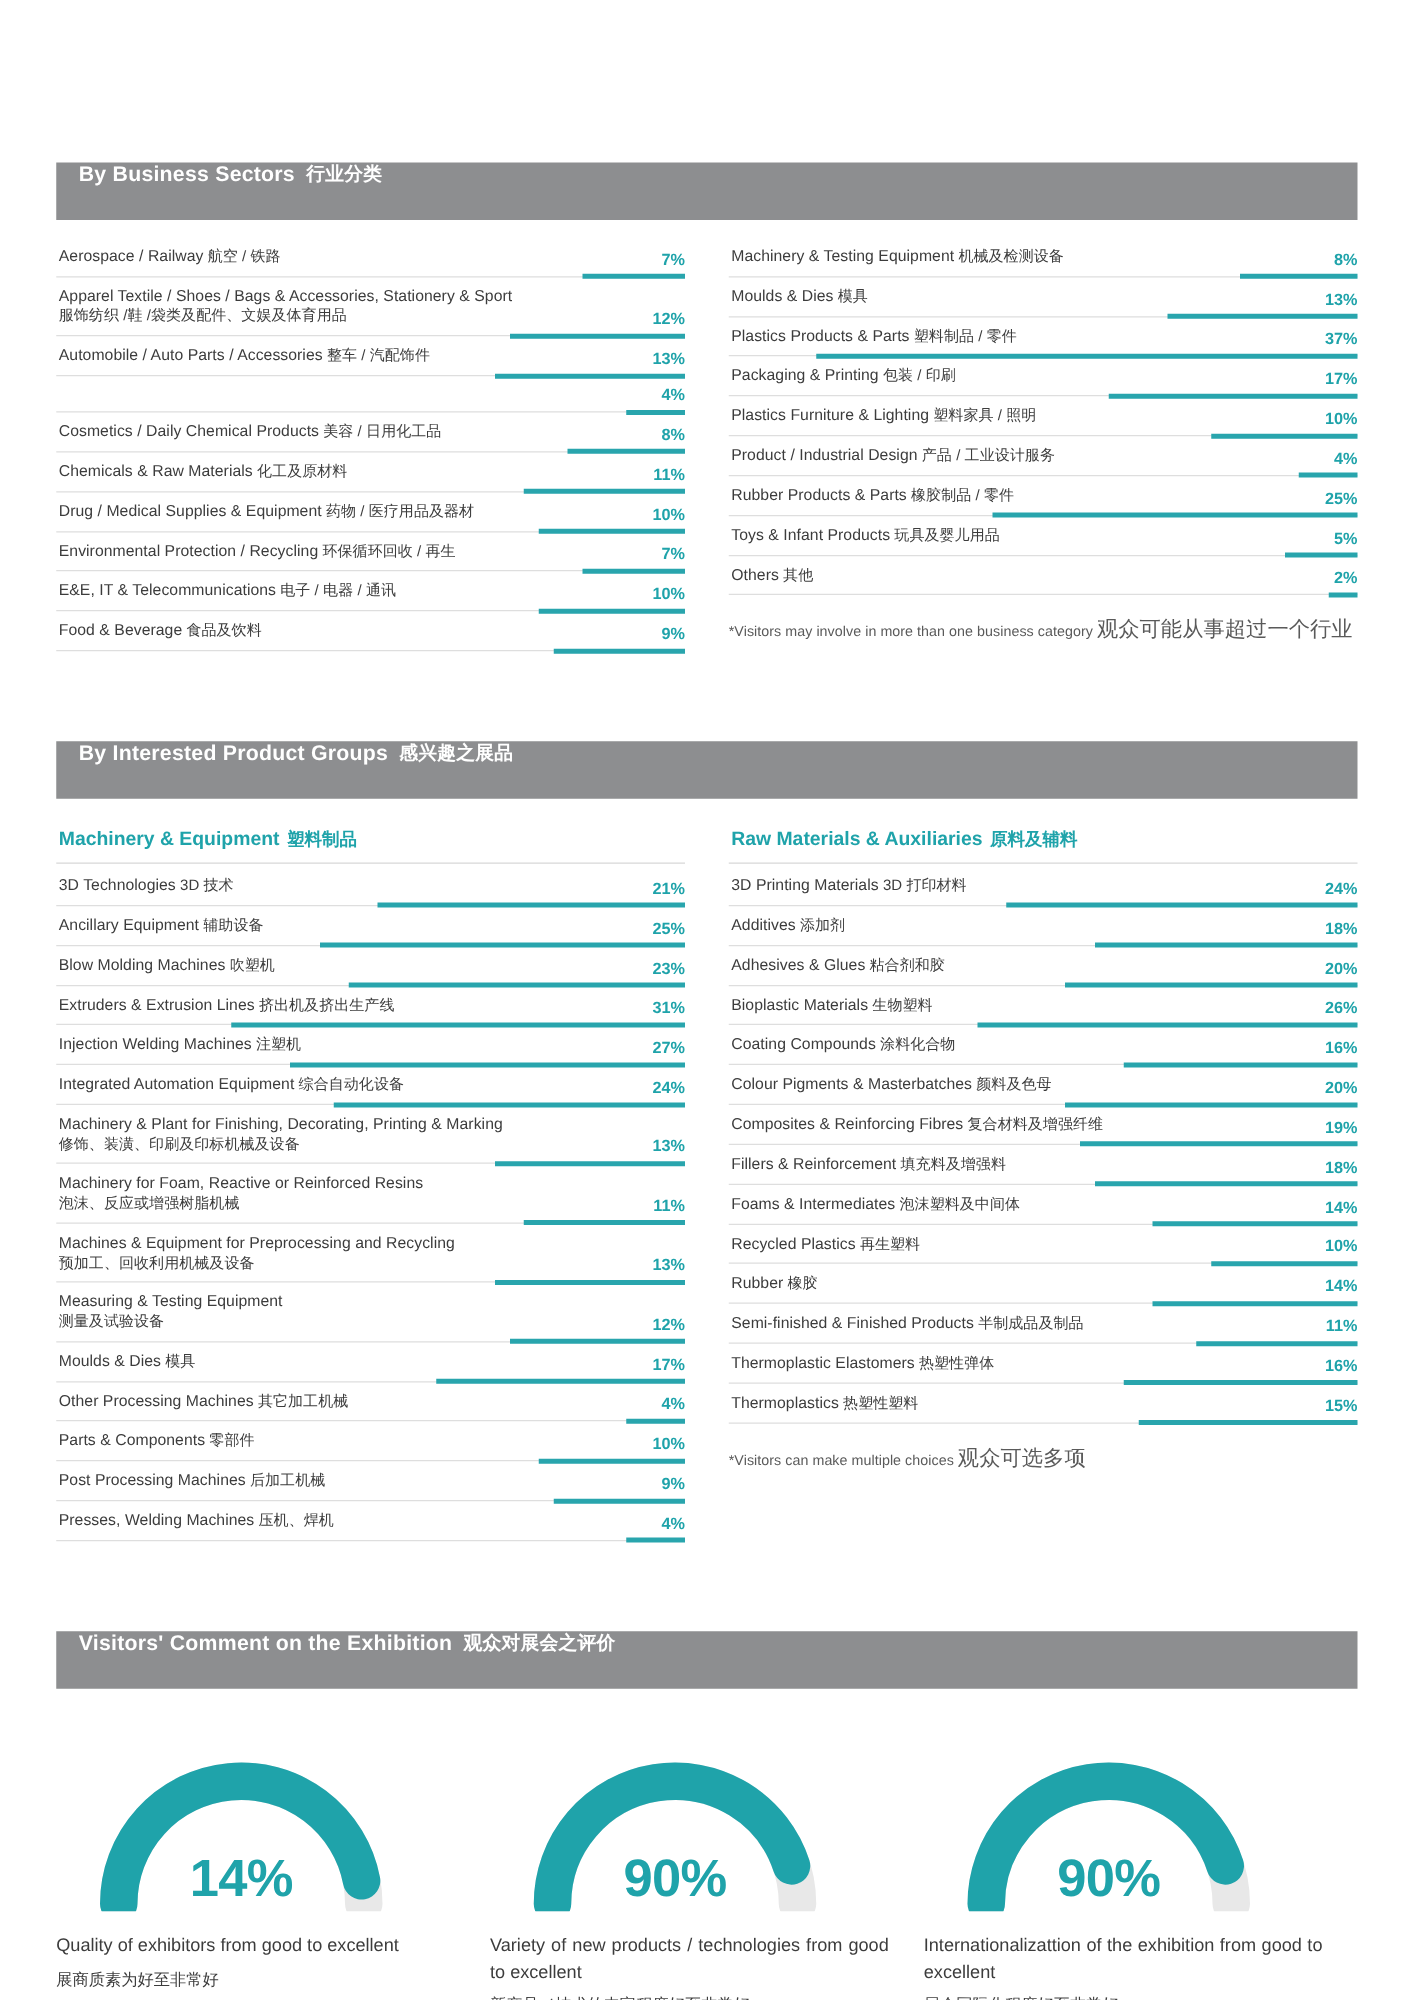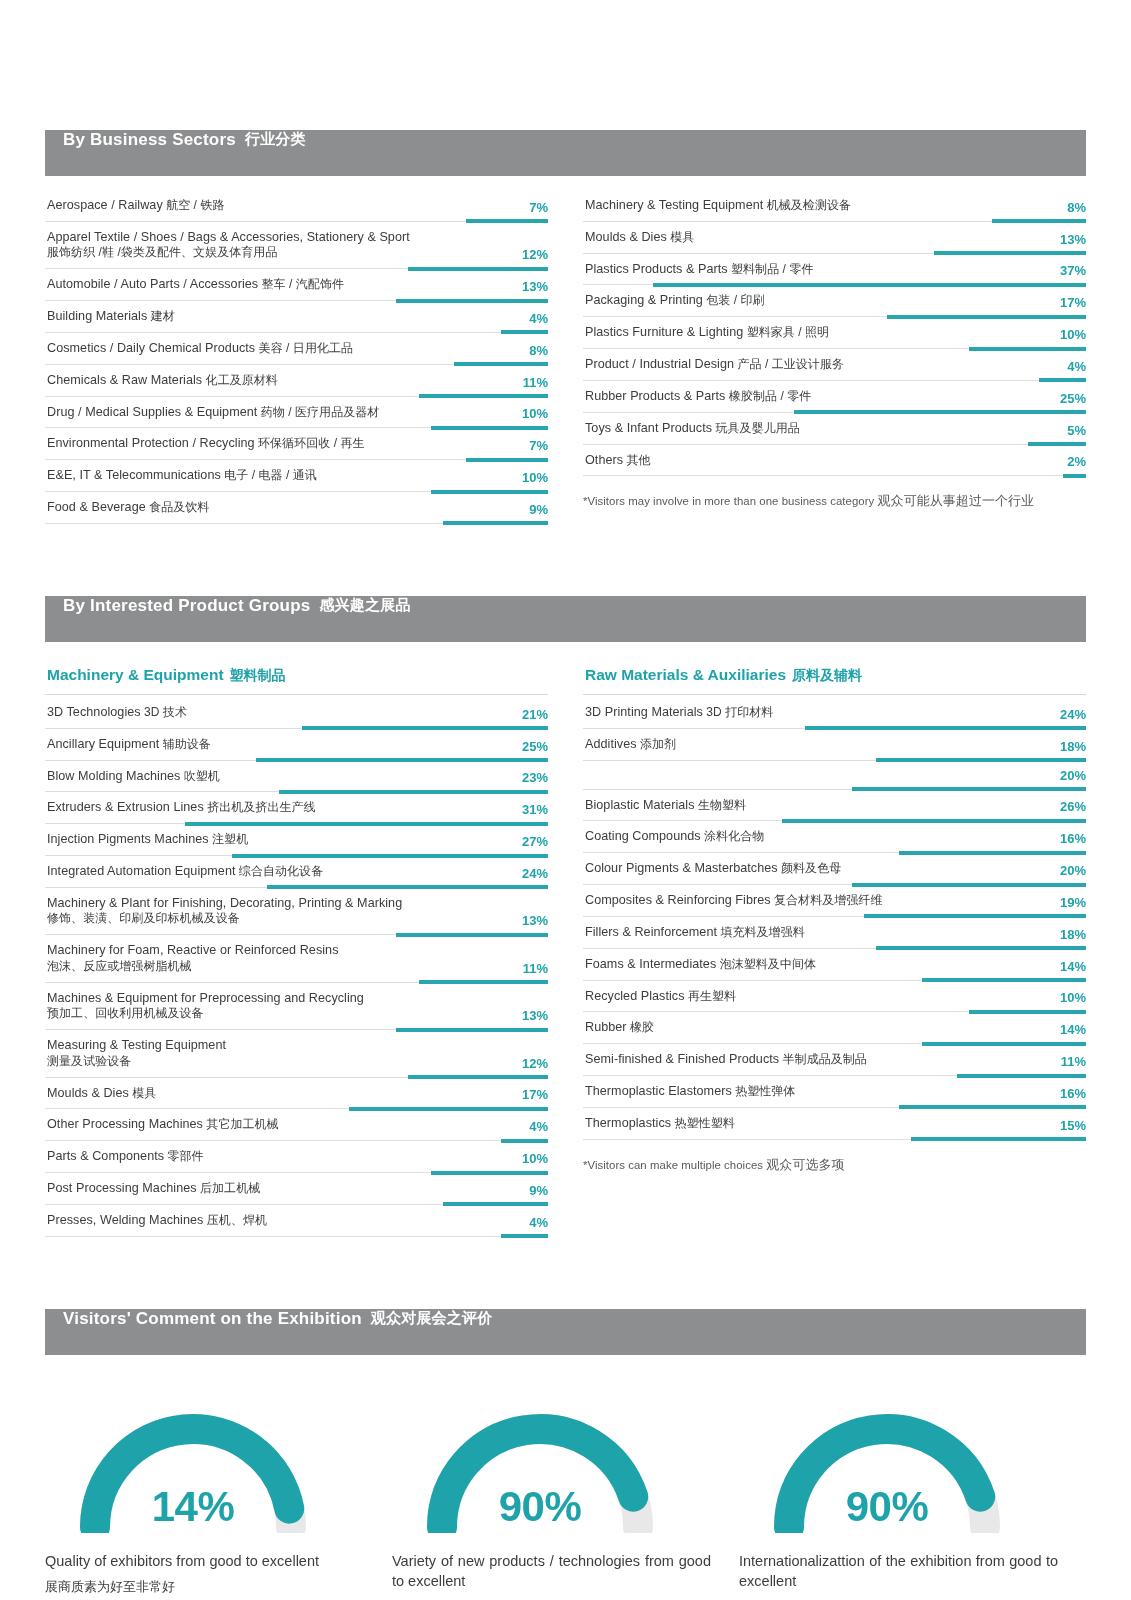--- a/index.html
+++ b/index.html
@@ -161,7 +161,6 @@
               <div class="bar" style="width: 30.225%;"></div>
             </div>
             <div class="row">
-              <div class="label"><span>Building Materials</span><span class="cn">  建材</span></div>
               <div class="pct">4%</div>
               <div class="bar" style="width: 9.3%;"></div>
             </div>

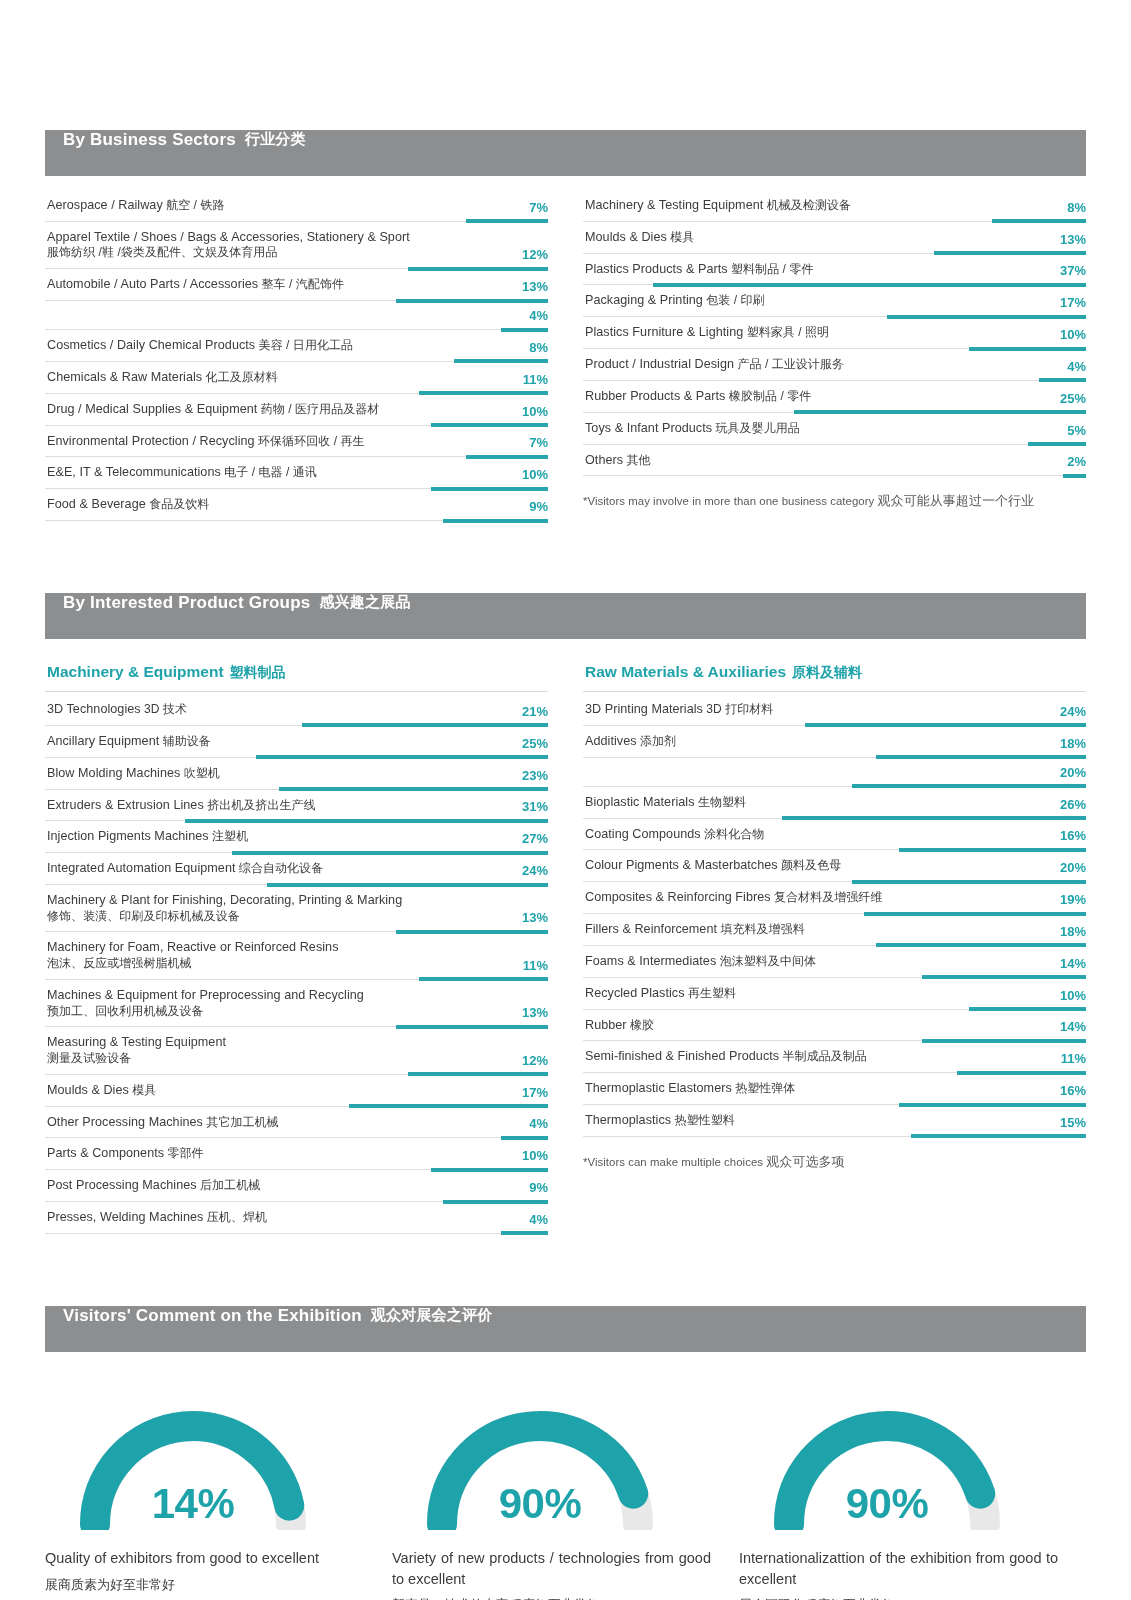--- a/index.html
+++ b/index.html
@@ -88,7 +88,7 @@
     padding-top: 16px;
     letter-spacing: .05px;
   }
-  .note .cn { font-size: 13px; }
+  .note .cn { font-size: 17px; }
 
   
   .gauges {

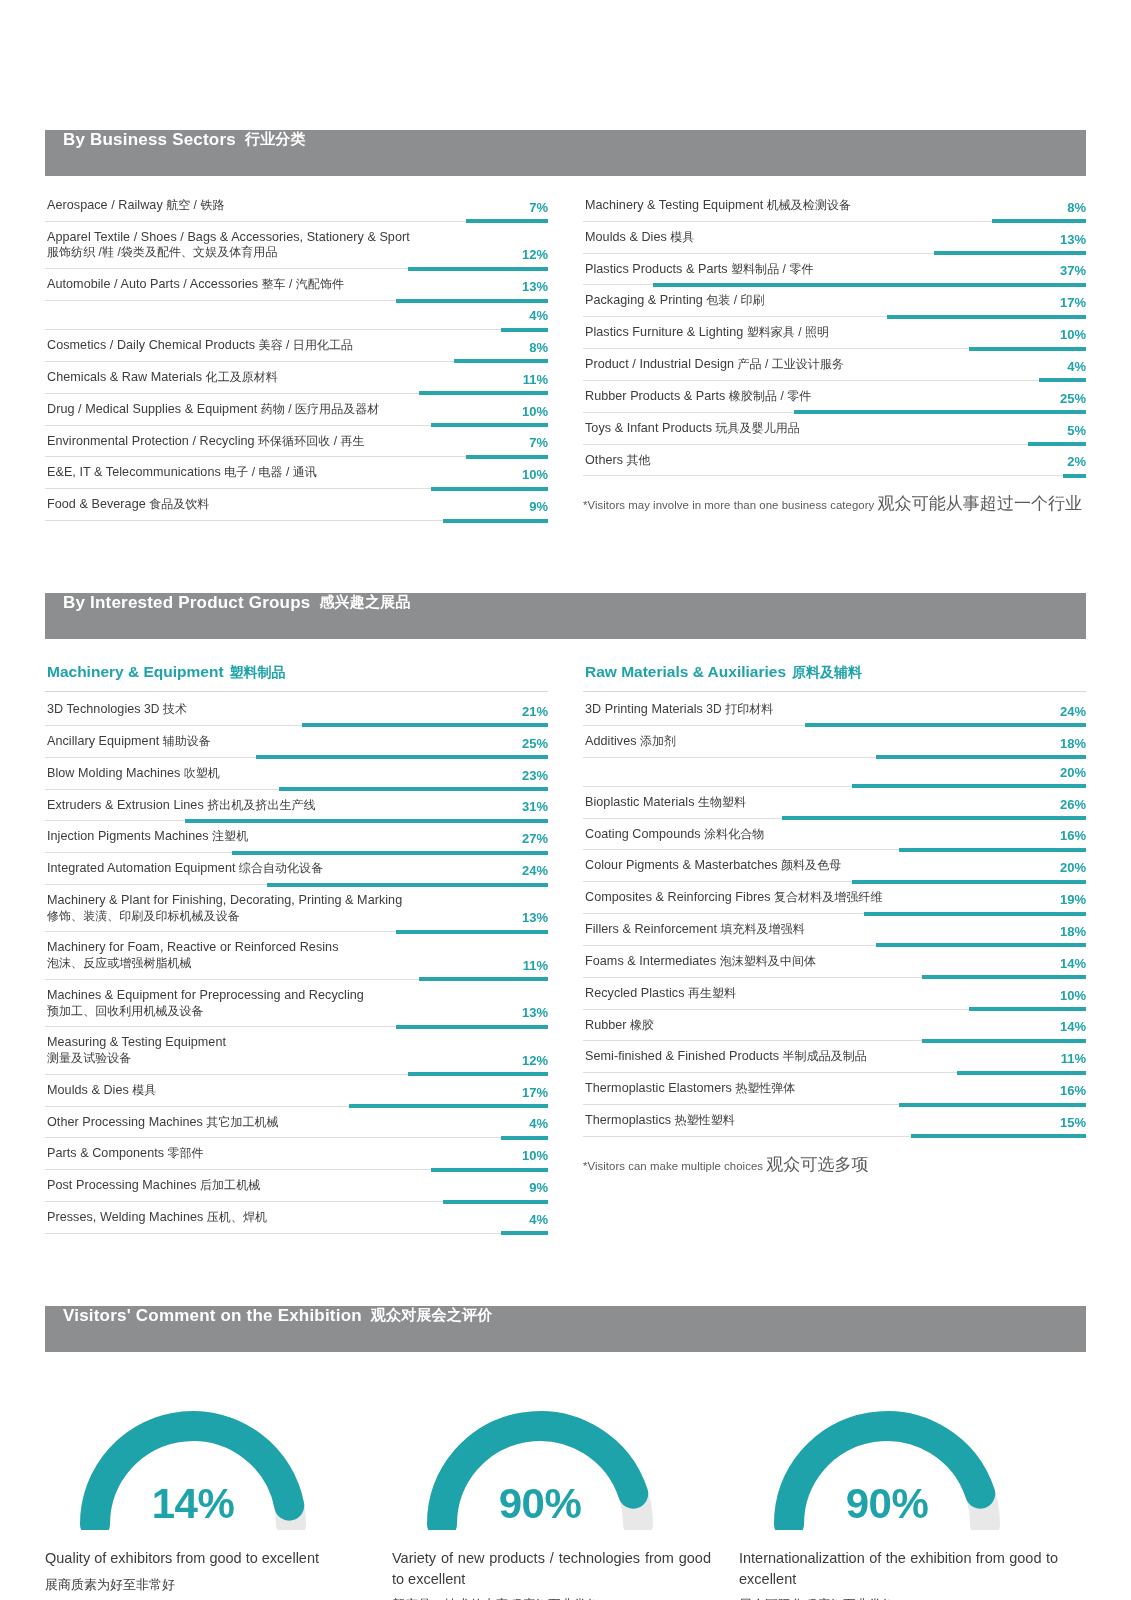--- a/index.html
+++ b/index.html
@@ -358,6 +358,7 @@
               <div class="bar" style="width: 41.85%;"></div>
             </div>
             <div class="row">
+              <div class="label"><span>Adhesives &amp; Glues</span><span class="cn">  粘合剂和胶</span></div>
               <div class="pct">20%</div>
               <div class="bar" style="width: 46.5%;"></div>
             </div>

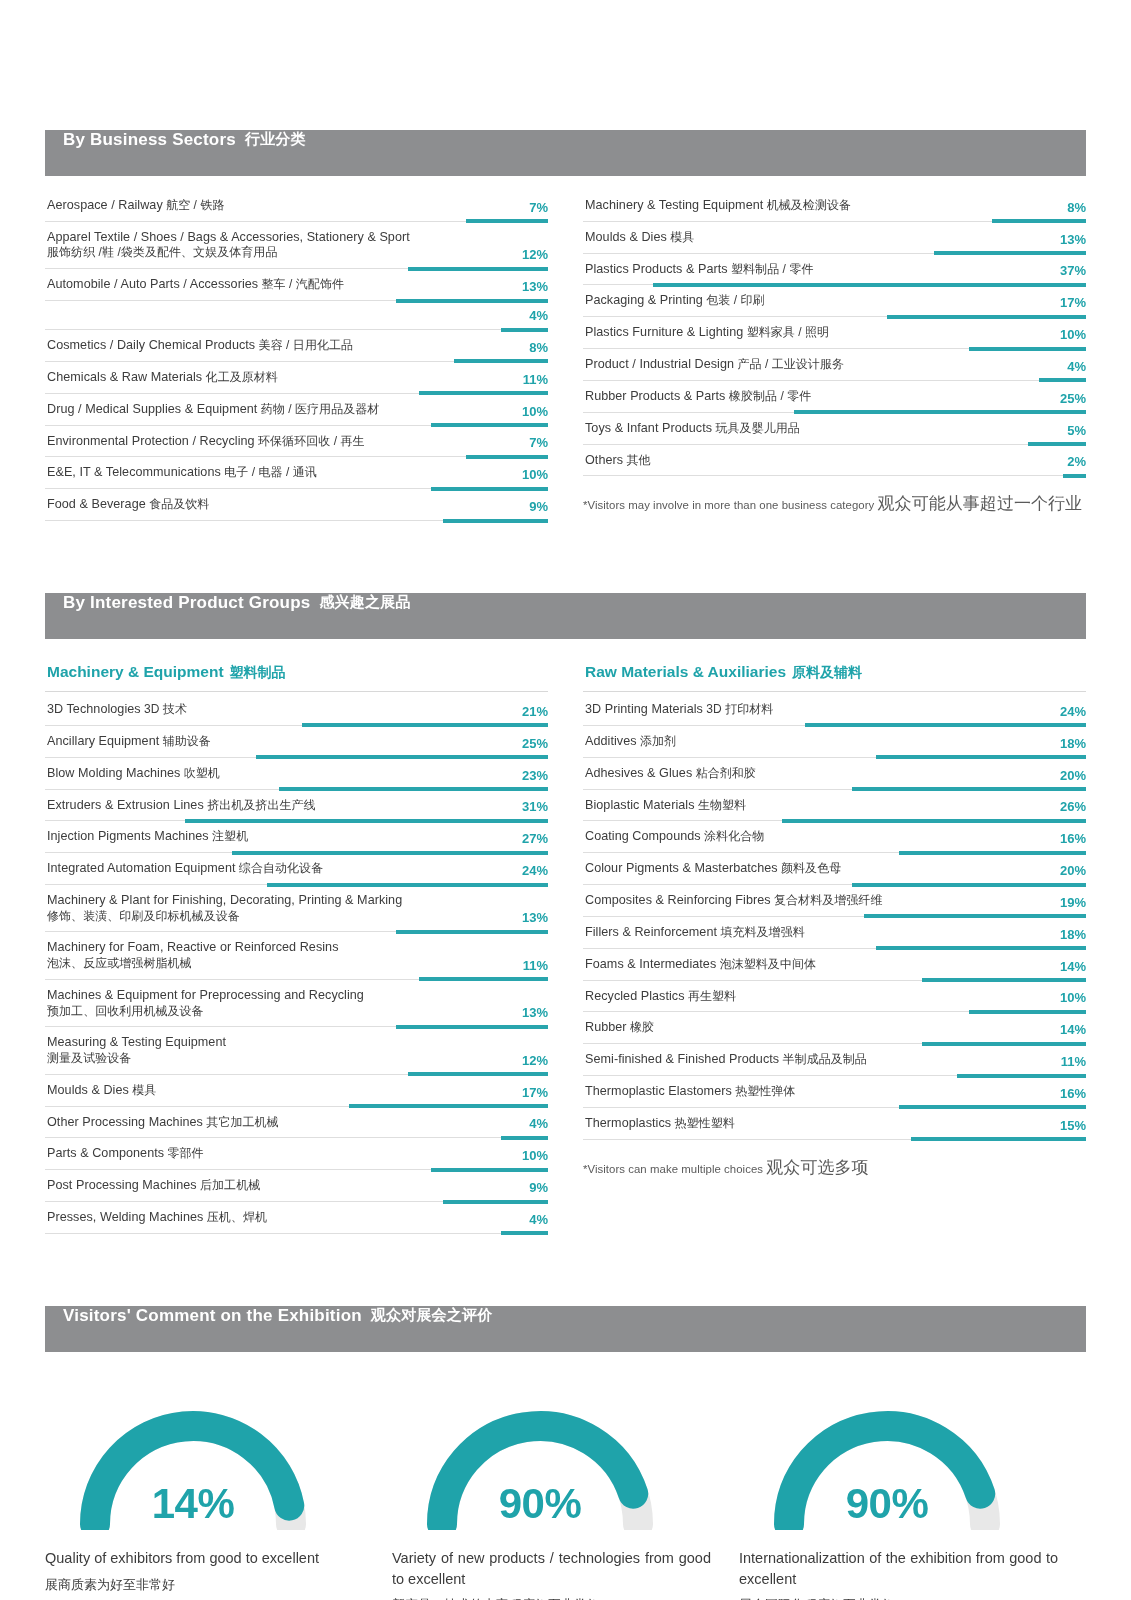--- a/index.html
+++ b/index.html
@@ -286,7 +286,7 @@
               <div class="bar" style="width: 72.075%;"></div>
             </div>
             <div class="row">
-              <div class="label"><span>Injection Pigments Machines</span><span class="cn">  注塑机</span></div>
+              <div class="label"><span>Injection Welding Machines</span><span class="cn">  注塑机</span></div>
               <div class="pct">27%</div>
               <div class="bar" style="width: 62.775%;"></div>
             </div>

